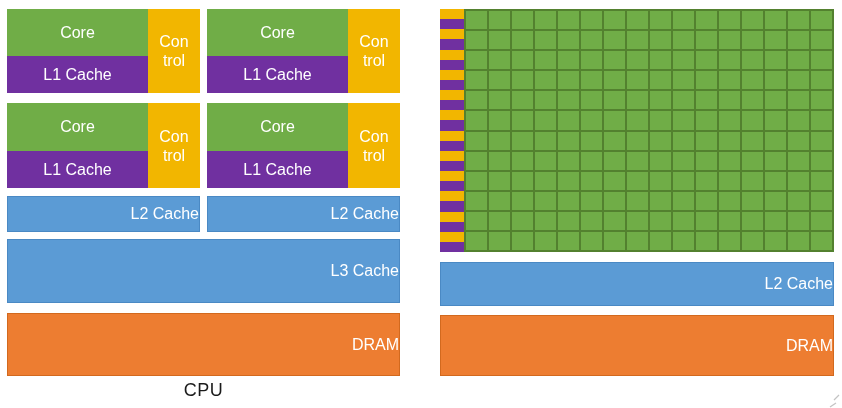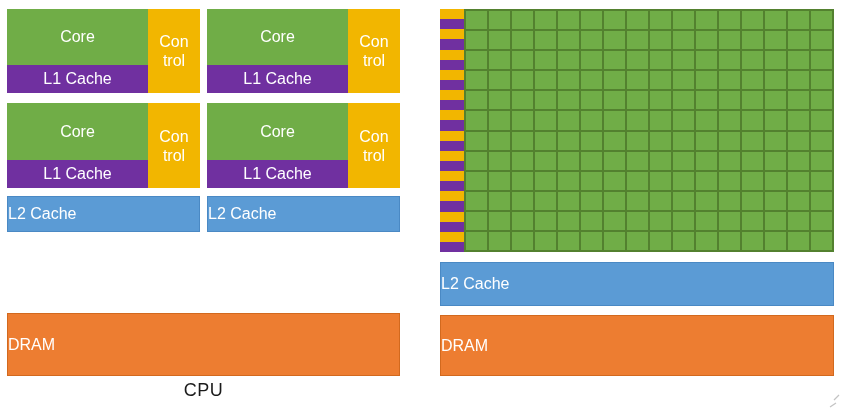--- a/index.html
+++ b/index.html
@@ -32,7 +32,7 @@
   .cblock{display:flex;}
   .cleft{display:flex;flex-direction:column;width:141px;}
   .core{flex:1;background:var(--core-green);display:flex;align-items:center;justify-content:center;}
-  .l1{height:28px;background:var(--l1-purple);display:flex;align-items:center;justify-content:center;}
+  .l1{height:37px;background:var(--l1-purple);display:flex;align-items:center;justify-content:center;}
   .ctrl{width:52px;background:var(--control-gold);display:flex;align-items:center;justify-content:flex-start;text-align:center;line-height:19px;}
   .blocktext{color:var(--text-white);font-size:16px;}
 

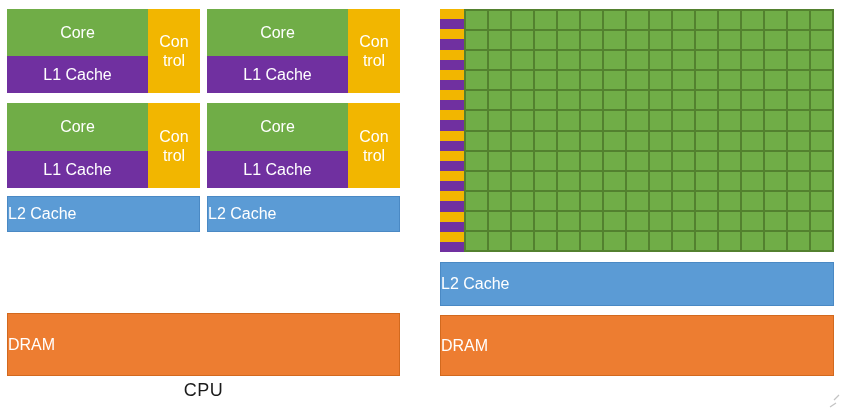--- a/index.html
+++ b/index.html
@@ -40,7 +40,7 @@
     position:absolute;top:187px;left:0;width:393px;height:36px;
     display:grid;grid-template-columns:193px 193px;column-gap:7px;
   }
-  .bar{display:flex;align-items:center;justify-content:flex-start;color:var(--text-white);font-size:16px;}
+  .bar{display:flex;align-items:center;justify-content:flex-end;color:var(--text-white);font-size:16px;}
   .blue{background:var(--cache-blue);border:1px solid var(--cache-blue-border);}
   .orange{background:var(--dram-orange);border:1px solid var(--dram-orange-border);}
   .cpu-l3{position:absolute;top:230px;left:0;width:393px;height:64px;}

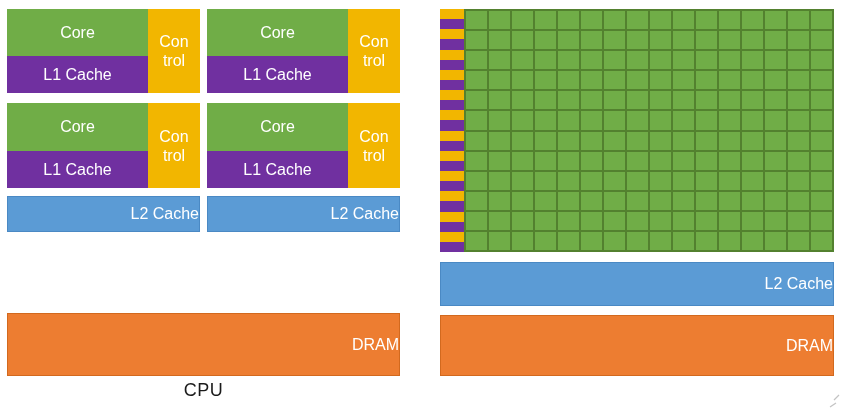--- a/index.html
+++ b/index.html
@@ -144,6 +144,9 @@
         </div>
     </div>
 
+    <div class="bar blue cpu-l3">
+        <span>L3 Cache</span>
+      </div>
 
     <div class="bar orange cpu-dram">
         <span>DRAM</span>

